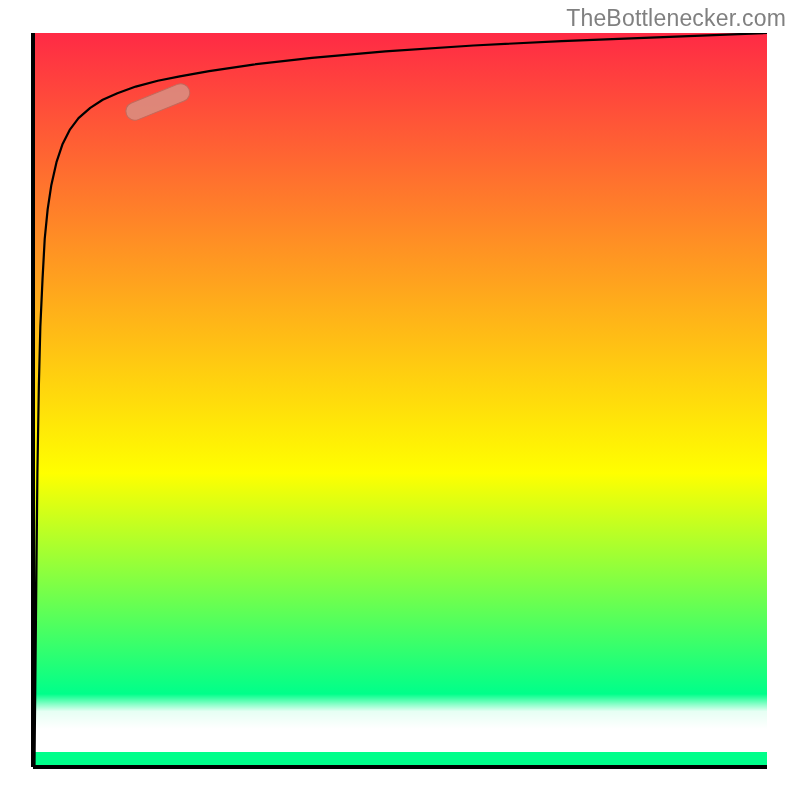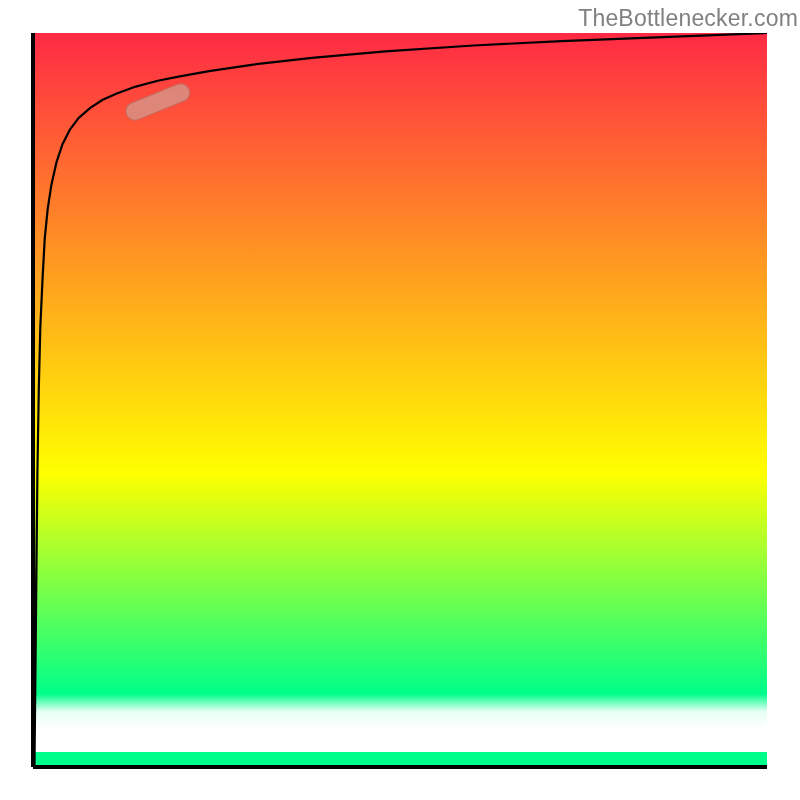--- a/index.html
+++ b/index.html
@@ -45,7 +45,7 @@
   .watermark {
     position: absolute;
     top: 5px;
-    right: 2px;
+    right: 14px;
     color: #808080;
     font-size: 23px;
     letter-spacing: 0.2px;

